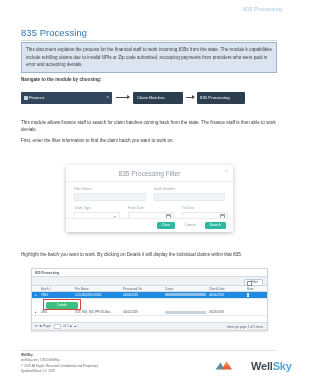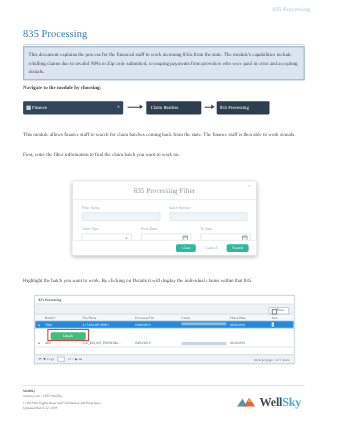--- a/index.html
+++ b/index.html
@@ -12,7 +12,7 @@
     overflow: hidden;
     position: relative;
   }
-  .page { position:relative; width:298px; height:386px; padding:0;font-family:Liberation Serif, serif; }
+  .page { position:relative; width:298px; height:386px; padding:0; }
 
   .running-head {
     position:absolute; top:6px; right:16px;

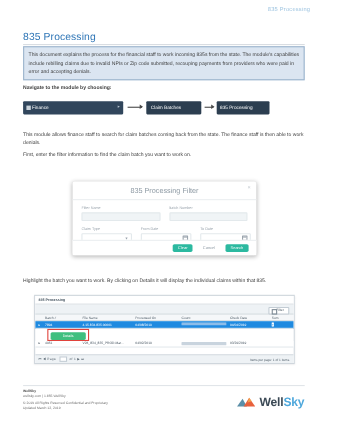--- a/index.html
+++ b/index.html
@@ -224,7 +224,7 @@
     position:absolute; left:21px; top:2.5px;
     font-size:11px; font-weight:bold; letter-spacing:-.2px;
   }
-  .logo-well { color:#3c4a56; }
+  .logo-well { color:#3c4a56;margin-left:15px; }
   .logo-sky  { color:#4fa8dc; }
 </style>
 </head>

